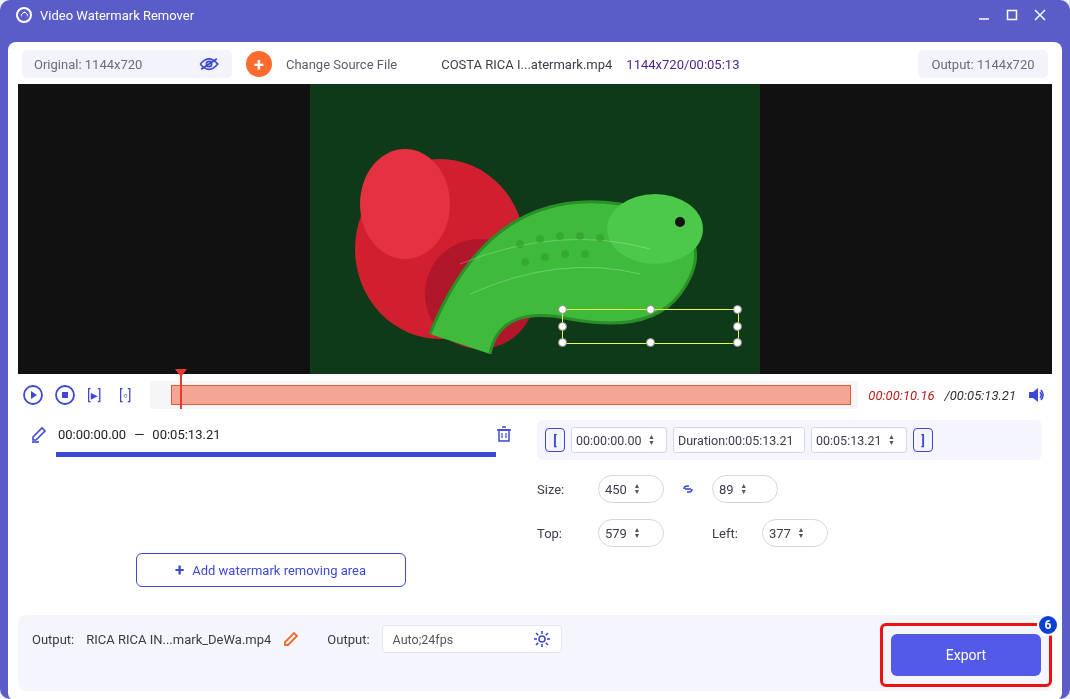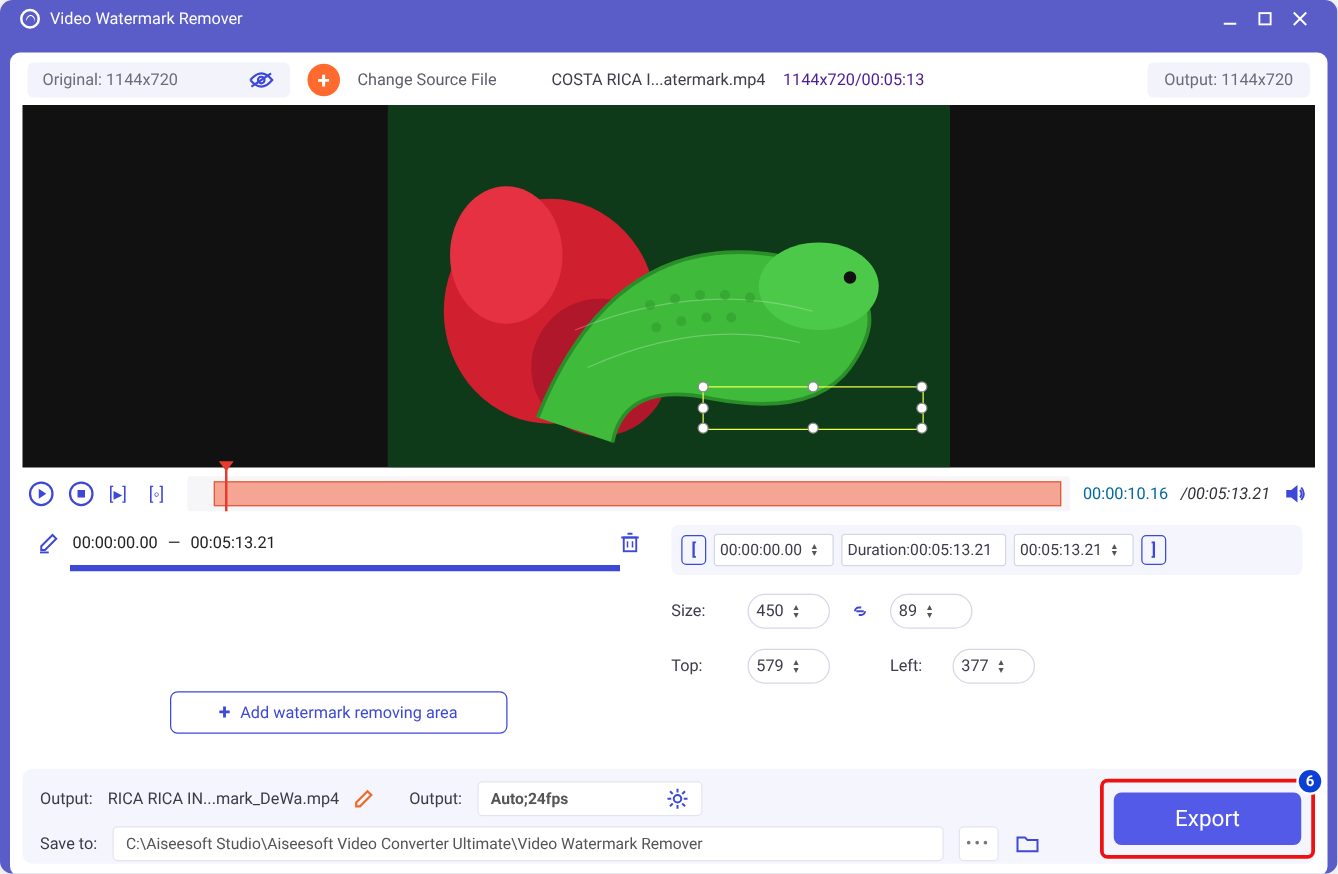--- a/index.html
+++ b/index.html
@@ -29,7 +29,7 @@
   .range { position:absolute; left:3%; right:1%; top:4px; bottom:4px; background:#f4a594; border:1px solid #e15a3b; }
   .playhead { position:absolute; left:4.3%; top:-6px; width:2px; height:34px; background:#e63b2e; }
   .playhead::before { content:""; position:absolute; top:-6px; left:-5px; width:0; height:0; border-left:6px solid transparent; border-right:6px solid transparent; border-top:8px solid #e63b2e; }
-  .timecur { color:#0369a1; font-size:13px; white-space:nowrap; }
+  .timecur { color:#b91c1c; font-size:13px; white-space:nowrap;font-style:italic; }
   .timetot { color:#303038; font-size:13px;font-style:italic; }
   .vol { color:#3d49d6; }
   .panels { display:flex; gap:24px; padding:6px 10px 0 10px; height:200px; }

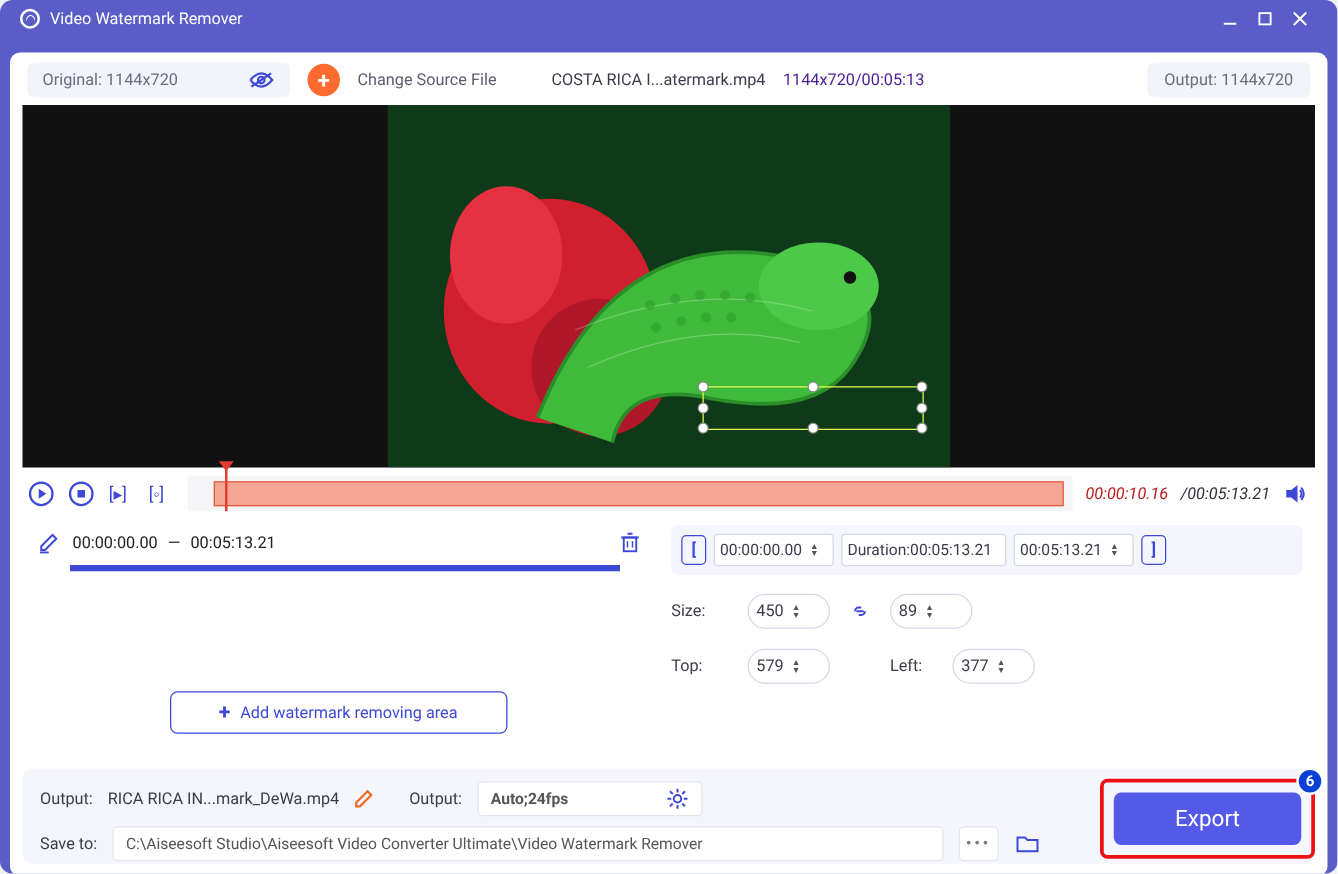--- a/index.html
+++ b/index.html
@@ -296,7 +296,7 @@
             </svg>
           </span>
         <span style="margin-left:16px;">Output:</span>
-        <div class="pathbox" style="flex:0 0 180px;font-weight:bold;">
+        <div class="pathbox" style="flex:0 0 180px;">
           <span>Auto;24fps</span>
           <span class="gear" style="margin-left:auto;">
               <svg width="18" height="18">

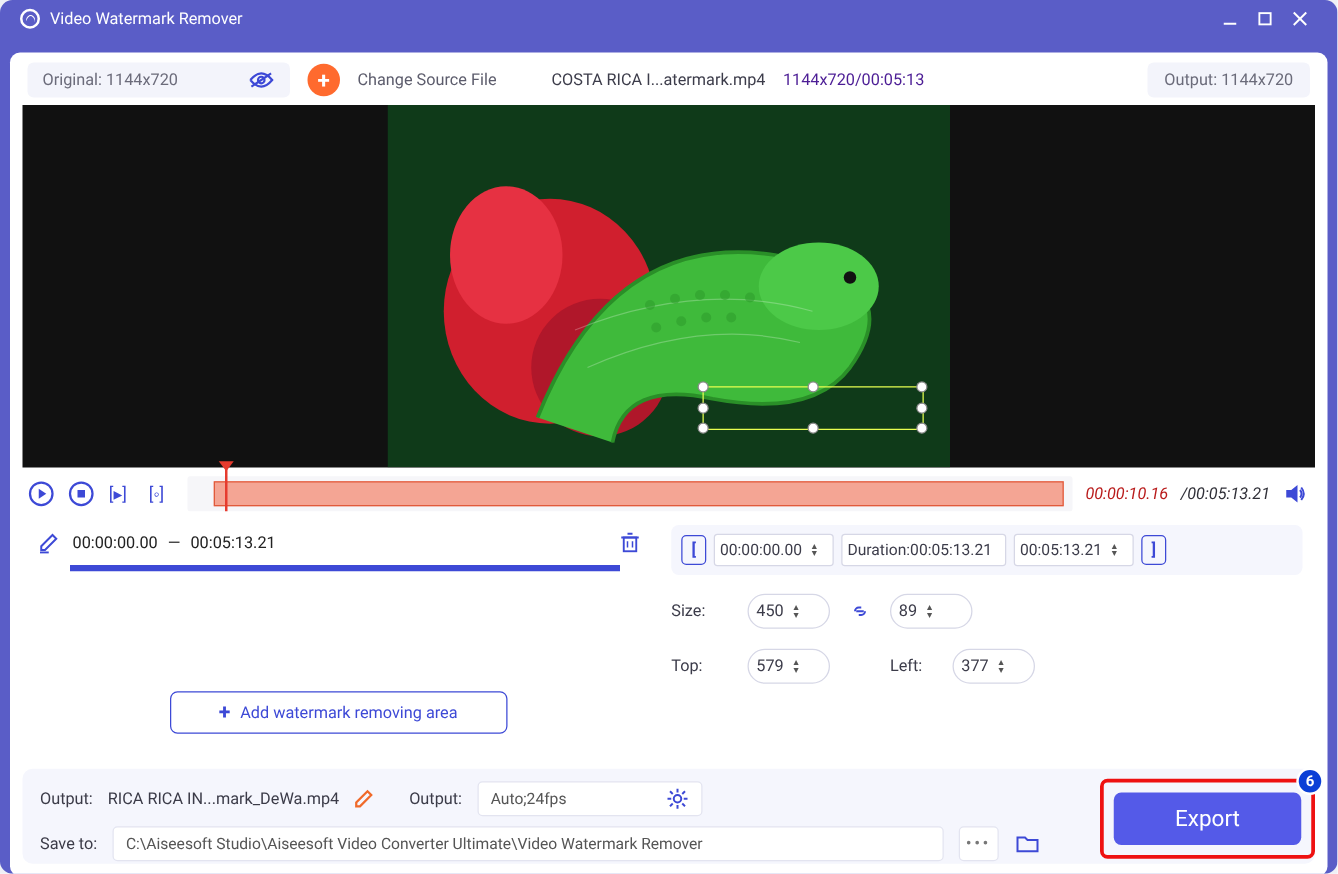--- a/index.html
+++ b/index.html
@@ -58,7 +58,7 @@
   .dots { width:32px; height:28px; background:#fff; border:1px solid #e3e4f0; border-radius:4px; display:flex; align-items:center; justify-content:center; color:#777; cursor:pointer; font-size:14px; letter-spacing:2px; }
   .folder { color:#3d49d6; cursor:pointer; width:22px; height:22px; display:flex; align-items:center; justify-content:center; }
   .exportwrap { position:absolute; right:10px; bottom:14px; border:3px solid #e11; border-radius:6px; padding:8px; }
-  .exportbtn { width:150px; height:42px; background:#545ae8; color:#fff; border:none; border-radius:6px; font-size:18px; cursor:pointer; }
+  .exportbtn { width:150px; height:42px; background:#545ae8; color:#fff; border:none; border-radius:6px; font-size:14px; cursor:pointer; }
   .badge { position:absolute; top:-12px; right:-10px; width:22px; height:22px; background:#0b3fd6; color:#fff; border:2px solid #fff; border-radius:50%; display:flex; align-items:center; justify-content:center; font-size:12px; font-weight:bold; }
   svg { display:block; }
 </style>

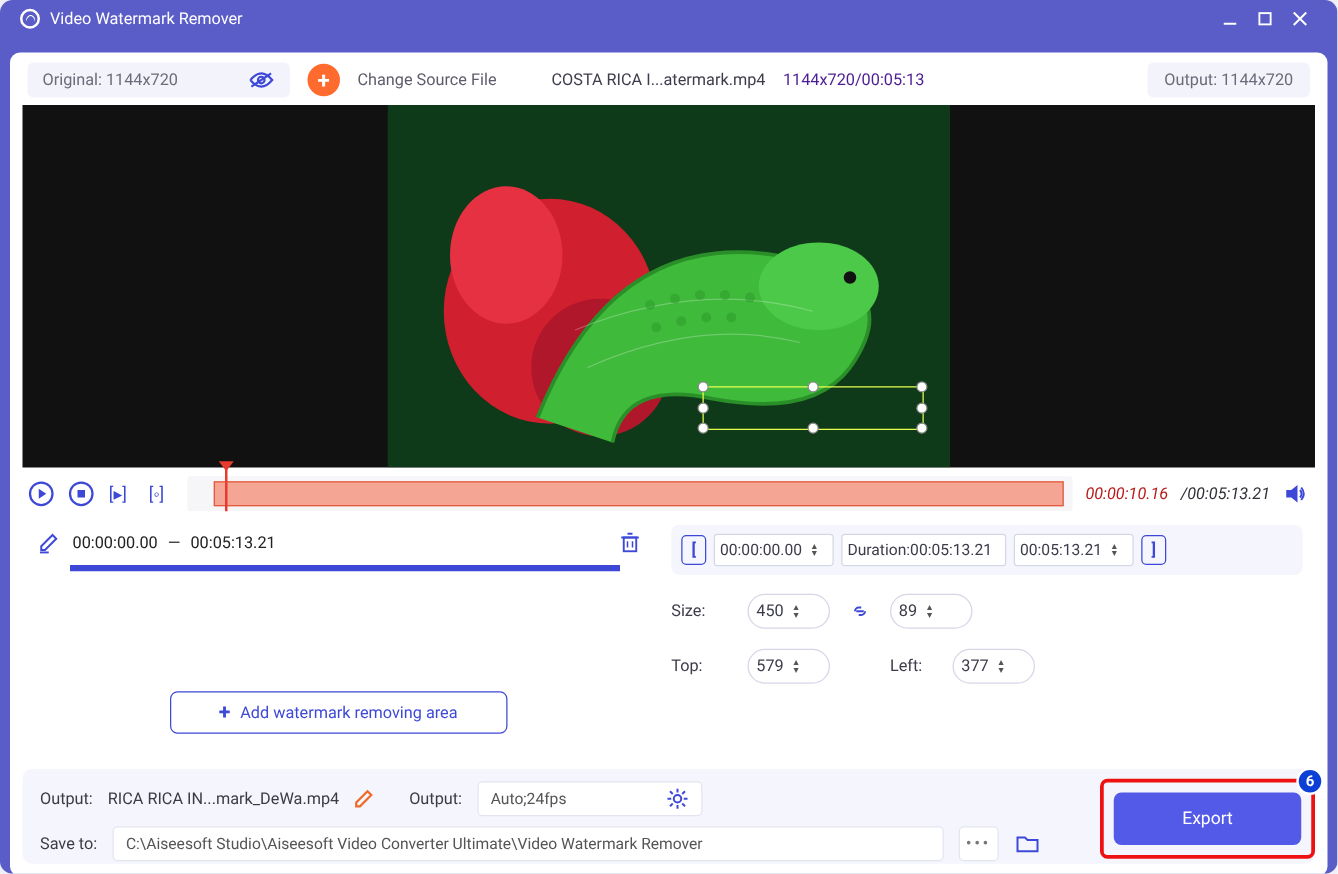--- a/index.html
+++ b/index.html
@@ -315,18 +315,6 @@
             </span>
         </div>
       </div>
-      <div class="brow">
-        <span>Save to:</span>
-        <div class="pathbox">
-            <span>C:\Aiseesoft Studio\Aiseesoft Video Converter Ultimate\Video Watermark Remover</span>
-          </div>
-        <span class="dots">•••</span>
-        <span class="folder">
-            <svg width="20" height="18">
-              <path d="M2 4 L8 4 L10 6 L18 6 L18 15 L2 15 Z" fill="none" stroke="#3d49d6" stroke-width="1.6"></path>
-            </svg>
-          </span>
-      </div>
     </div>
 
     <div class="exportwrap">

